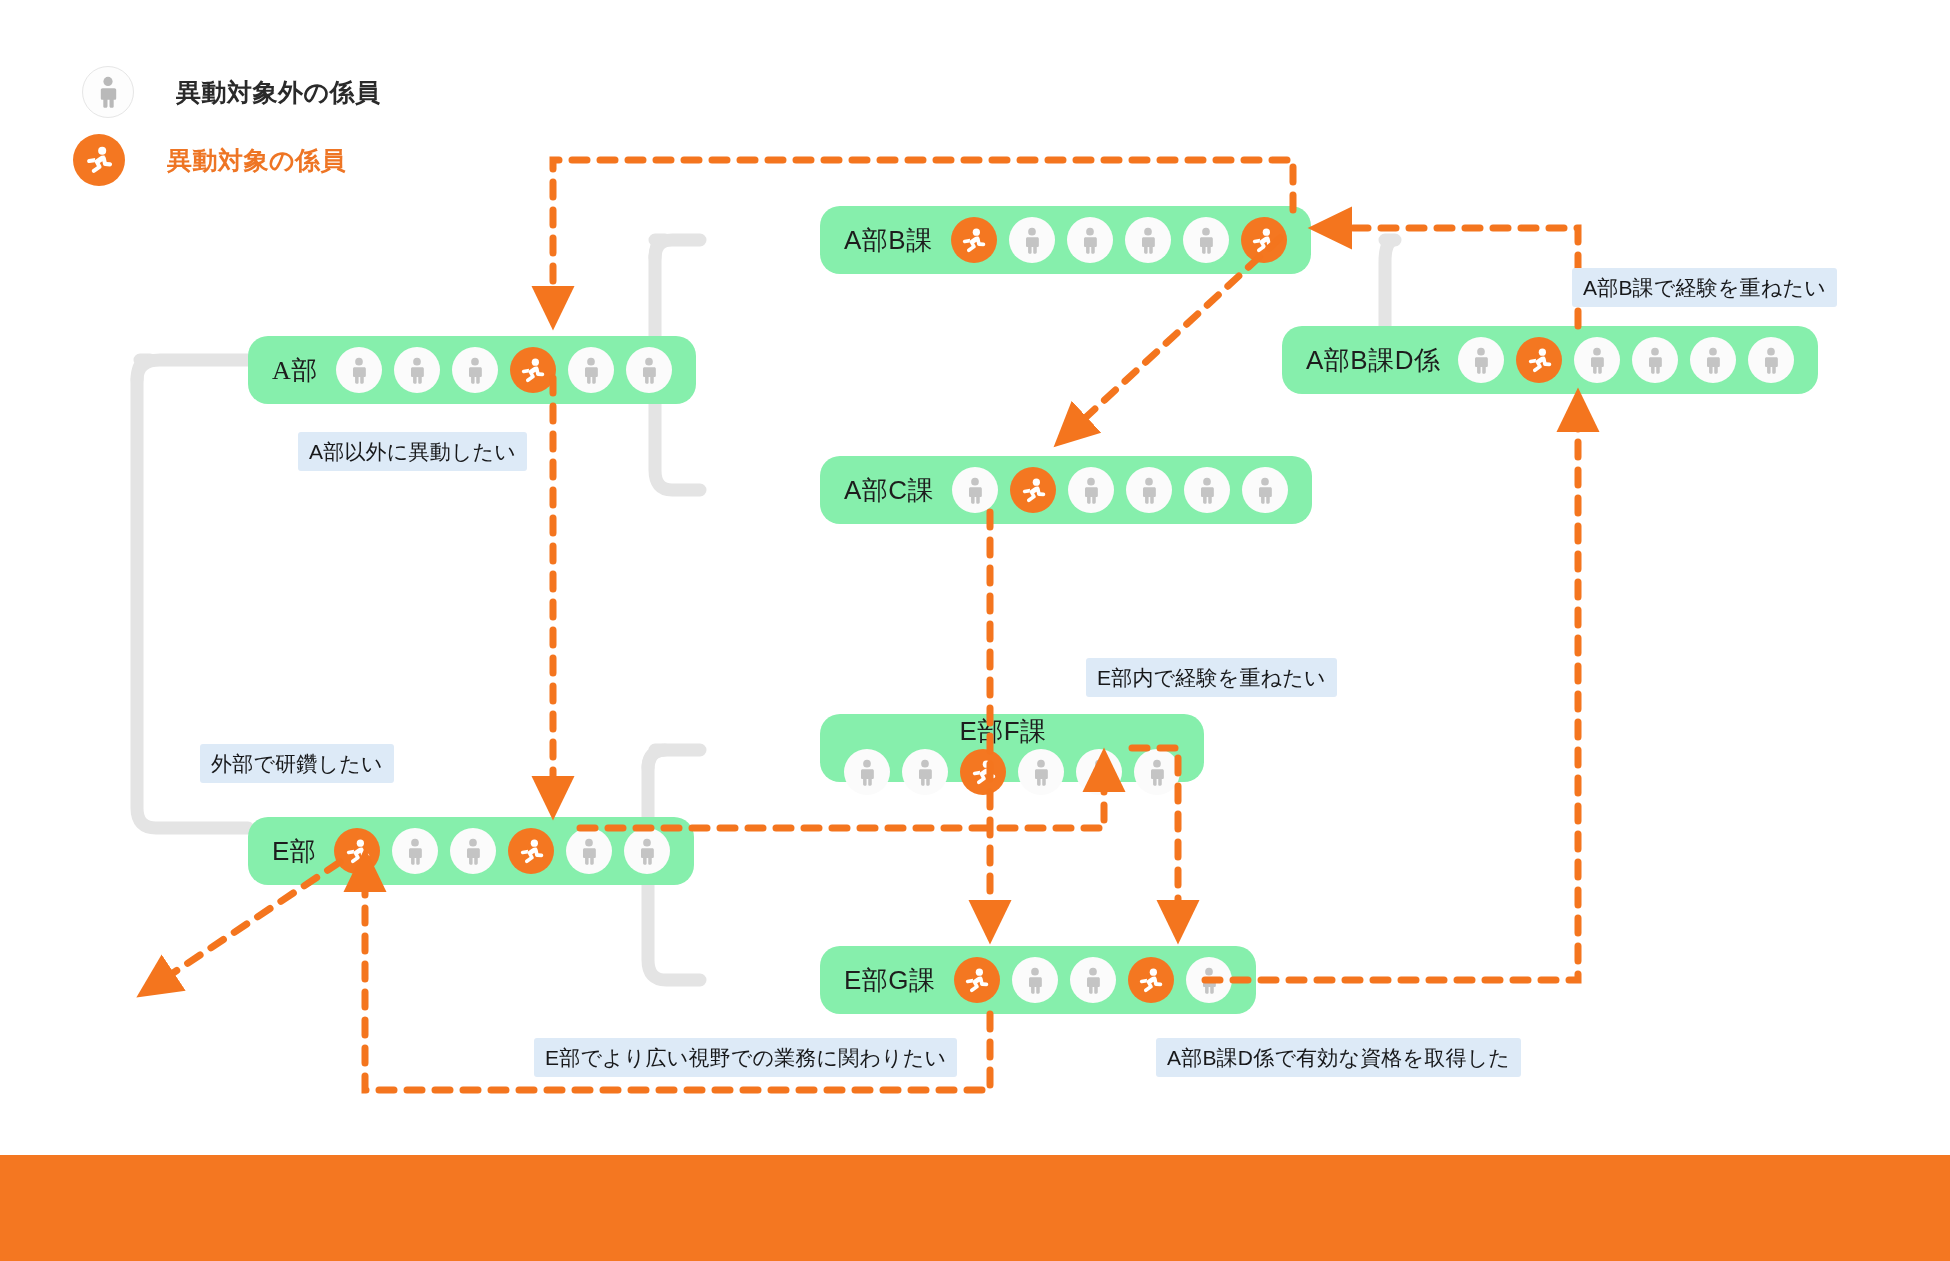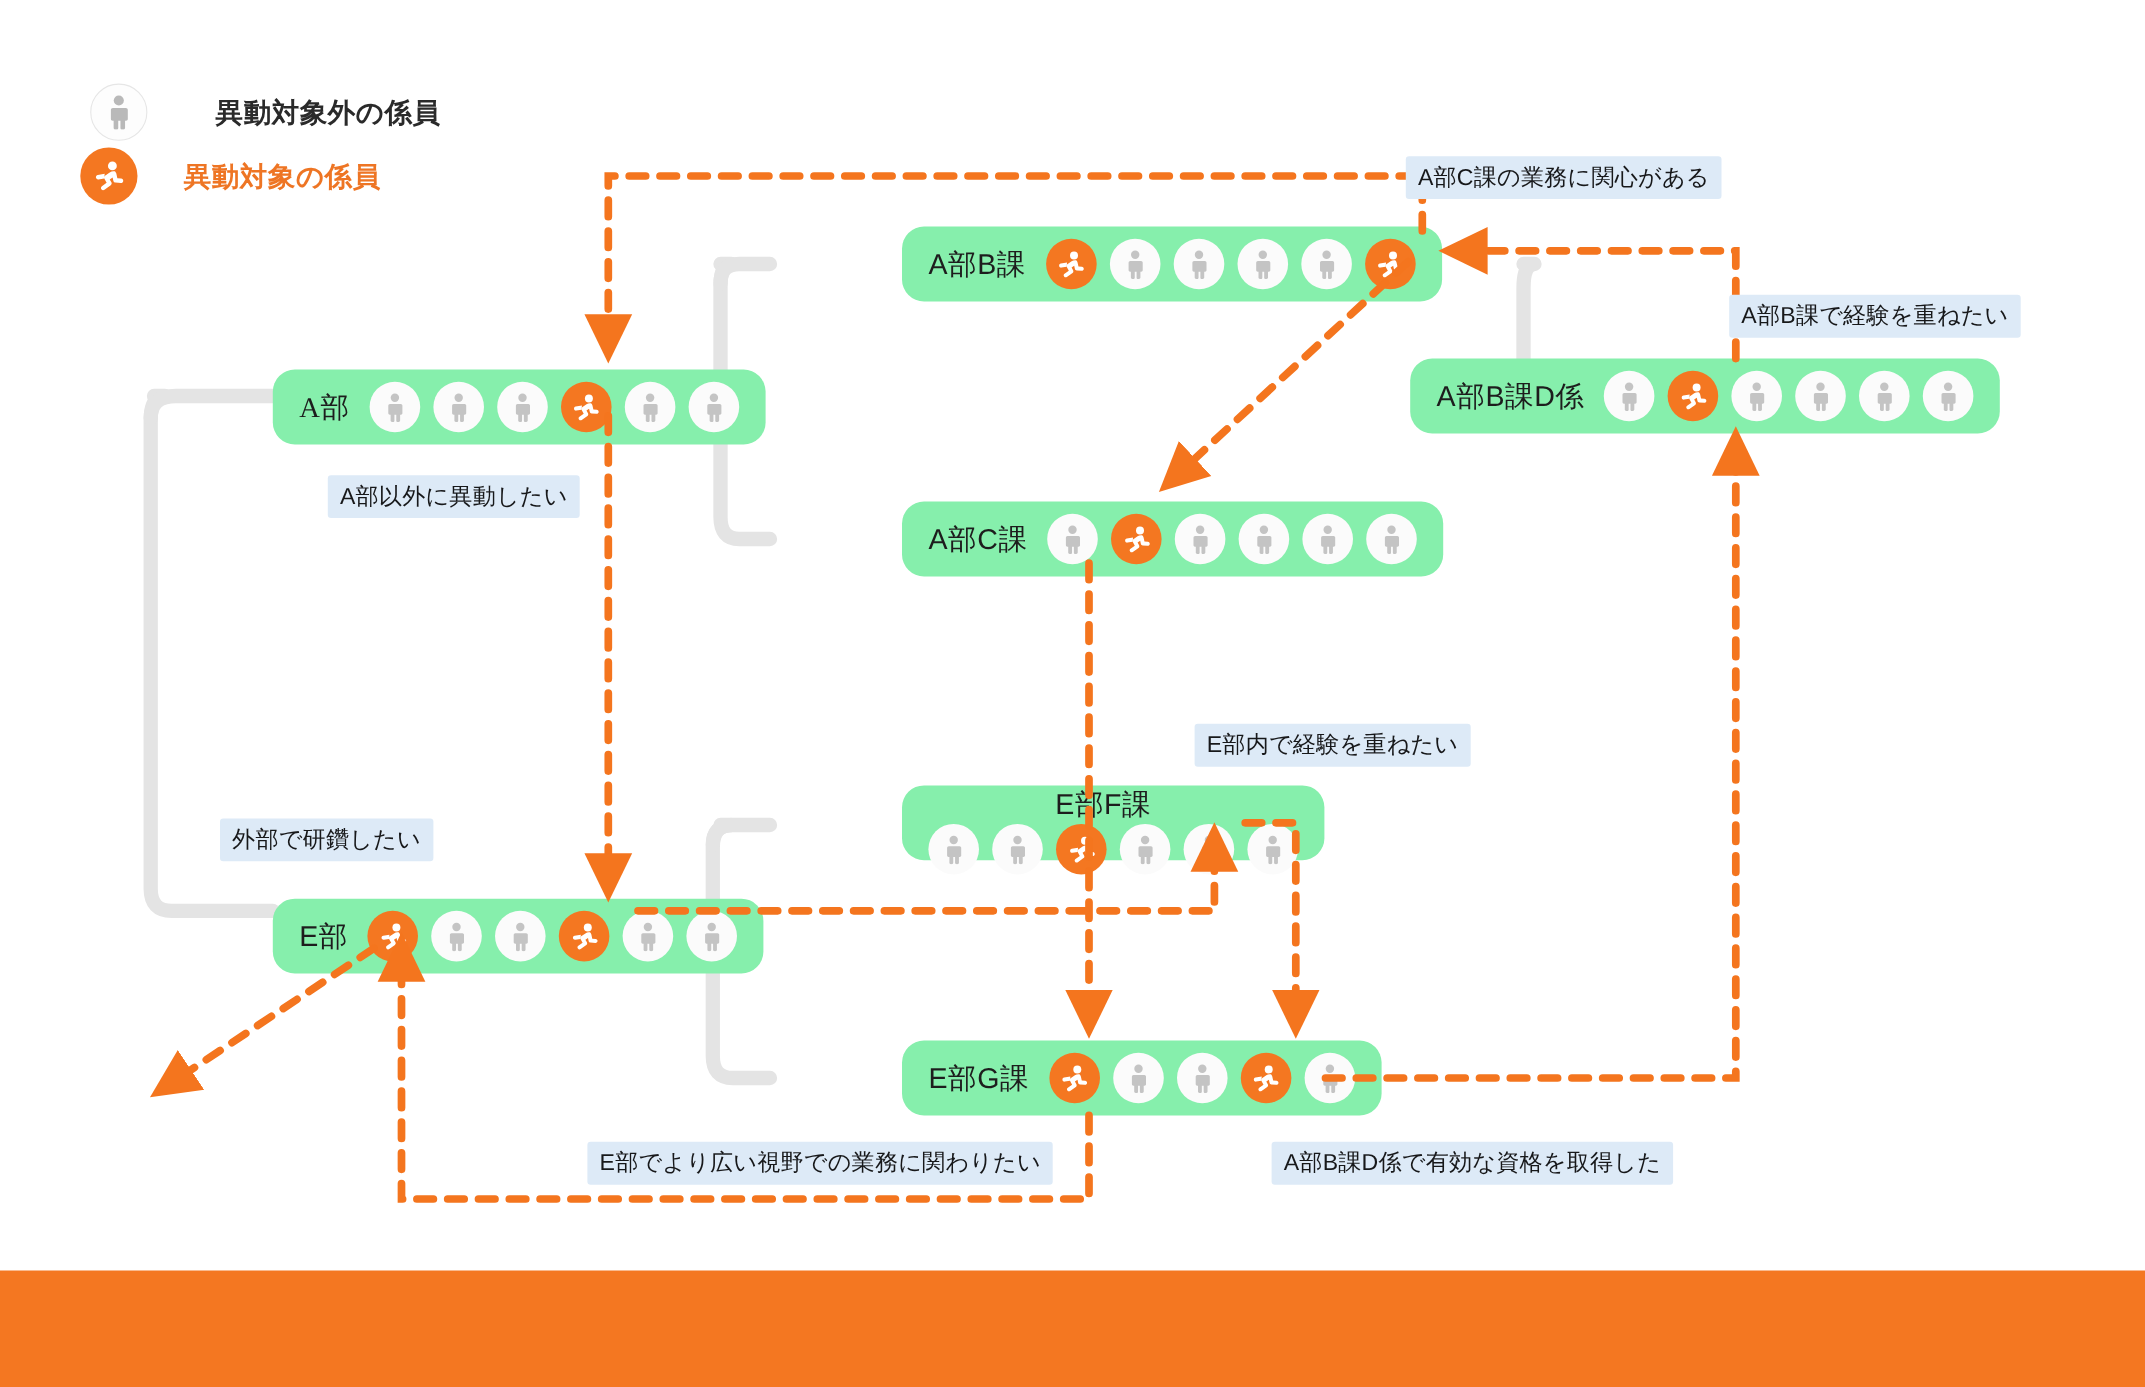--- a/index.html
+++ b/index.html
@@ -17,7 +17,7 @@
   
   .legend-row{ position:absolute; display:flex; align-items:center; z-index:6; }
   .legend-row .lg-label{ font-size:25px; font-weight:700; letter-spacing:.5px; }
-  .lg-1{ left:82px; top:76px;gap:20px; }
+  .lg-1{ left:82px; top:66px; }
   .lg-2{ left:73px; top:134px; }
   .lg-1 .lg-label{ color:#2a2a2a; margin-left:42px; }
   .lg-2 .lg-label{ color:#ee7524; margin-left:42px; }

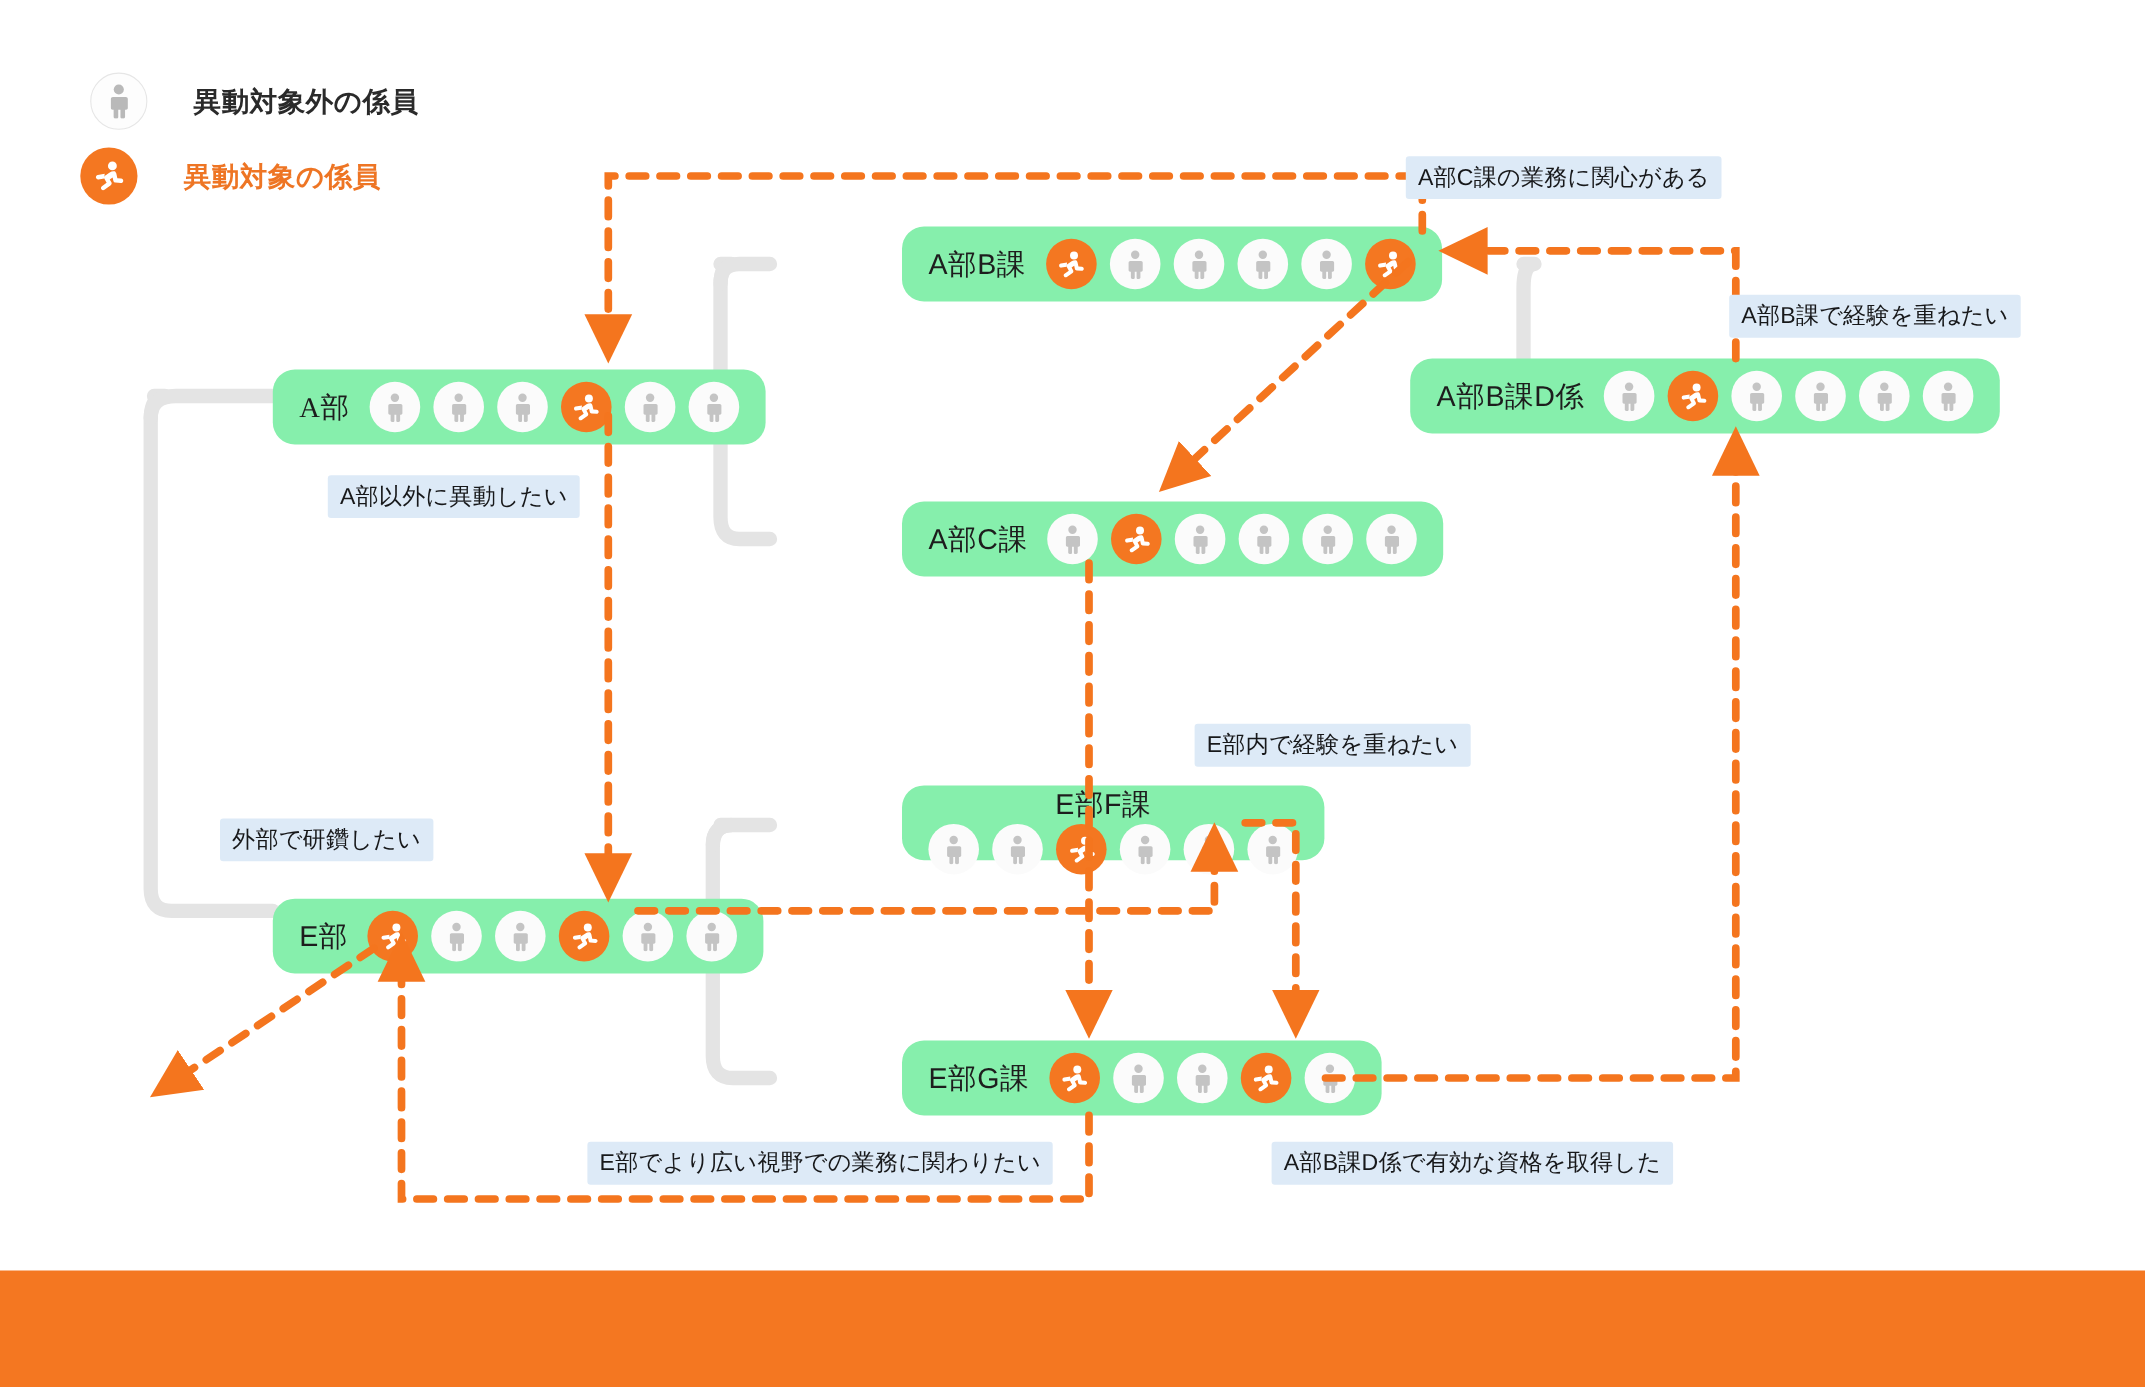--- a/index.html
+++ b/index.html
@@ -418,7 +418,6 @@
     </g>
   </svg>
 
-  <div class="note" style="left:1278px; top:142px;">A部C課の業務に関心がある</div>
   <div class="note" style="left:1572px; top:268px;">A部B課で経験を重ねたい</div>
   <div class="note" style="left:298px; top:432px;">A部以外に異動したい</div>
   <div class="note" style="left:1086px; top:658px;">E部内で経験を重ねたい</div>

